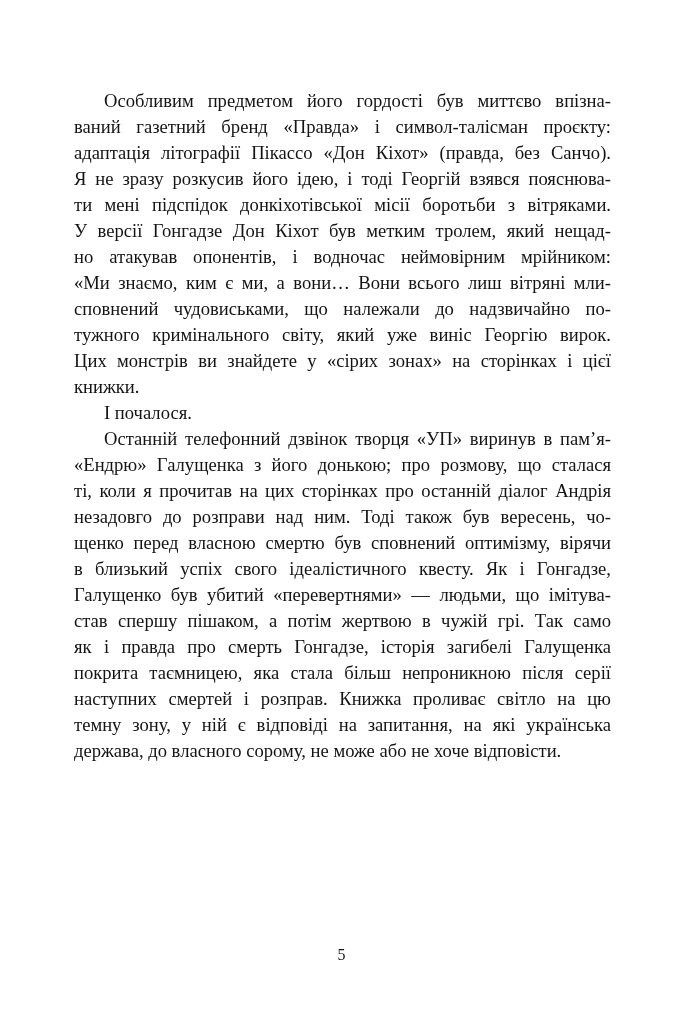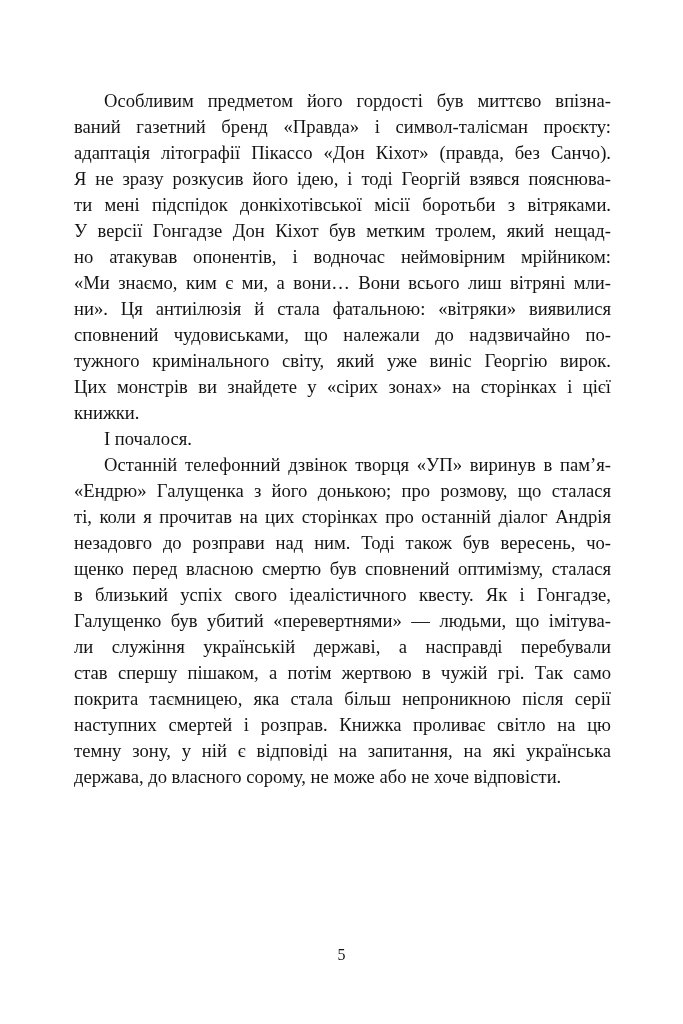--- a/index.html
+++ b/index.html
@@ -63,7 +63,6 @@
         <div class="line">У версії Гонгадзе Дон Кіхот був метким тролем, який нещад-</div>
         <div class="line">но атакував опонентів, і водночас неймовірним мрійником:</div>
         <div class="line">«Ми знаємо, ким є ми, а вони… Вони всього лиш вітряні мли-</div>
-        <div class="line">ни». Ця антиілюзія й стала фатальною: «вітряки» виявилися</div>
         <div class="line">сповнений чудовиськами, що належали до надзвичайно по-</div>
         <div class="line">тужного кримінального світу, який уже виніс Георгію вирок.</div>
         <div class="line">Цих монстрів ви знайдете у «сірих зонах» на сторінках і цієї</div>

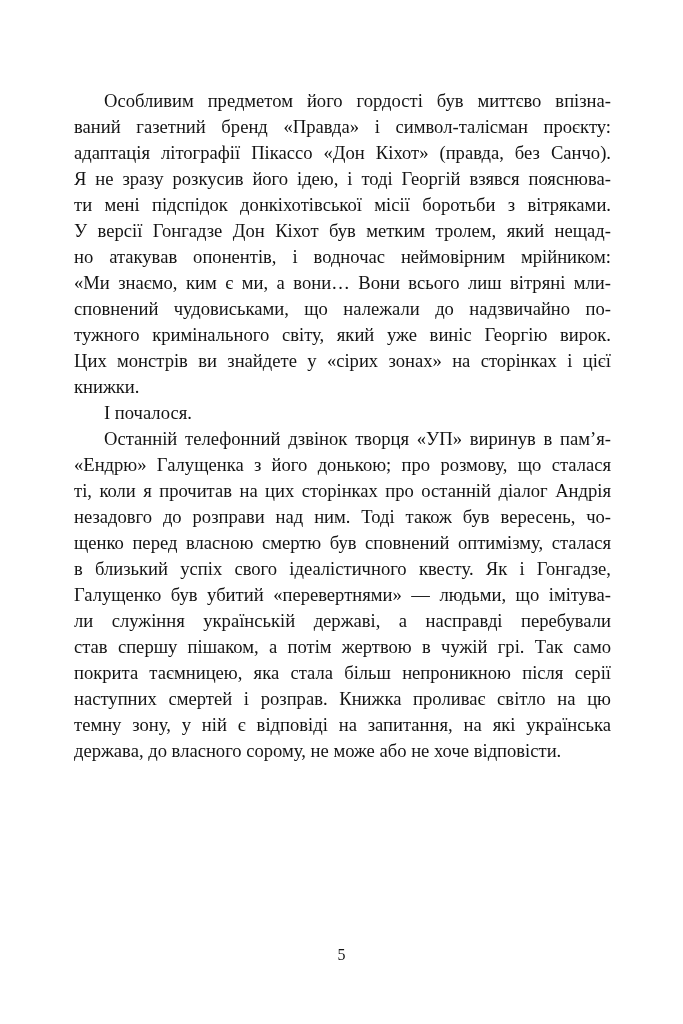--- a/index.html
+++ b/index.html
@@ -76,7 +76,7 @@
         <div class="line">«Ендрю» Галущенка з його донькою; про розмову, що сталася</div>
         <div class="line">ті, коли я прочитав на цих сторінках про останній діалог Андрія</div>
         <div class="line">незадовго до розправи над ним. Тоді також був вересень, чо-</div>
-        <div class="line">щенко перед власною смертю був сповнений оптимізму, сталася</div>
+        <div class="line">щенко перед власною смертю був сповнений оптимізму, вірячи</div>
         <div class="line">в близький успіх свого ідеалістичного квесту. Як і Гонгадзе,</div>
         <div class="line">Галущенко був убитий «перевертнями» — людьми, що імітува-</div>
         <div class="line">ли служіння українській державі, а насправді перебували</div>

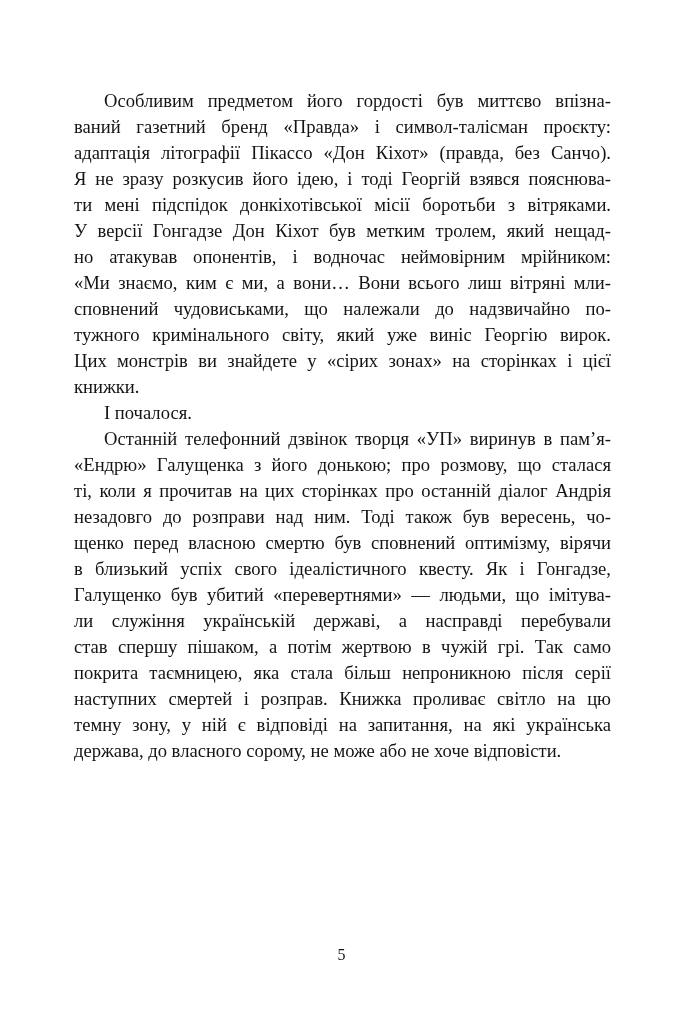--- a/index.html
+++ b/index.html
@@ -79,7 +79,6 @@
         <div class="line">щенко перед власною смертю був сповнений оптимізму, вірячи</div>
         <div class="line">в близький успіх свого ідеалістичного квесту. Як і Гонгадзе,</div>
         <div class="line">Галущенко був убитий «перевертнями» — людьми, що імітува-</div>
-        <div class="line">ли служіння українській державі, а насправді перебували</div>
         <div class="line">став спершу пішаком, а потім жертвою в чужій грі. Так само</div>
         <div class="line">покрита таємницею, яка стала більш непроникною після серії</div>
         <div class="line">наступних смертей і розправ. Книжка проливає світло на цю</div>

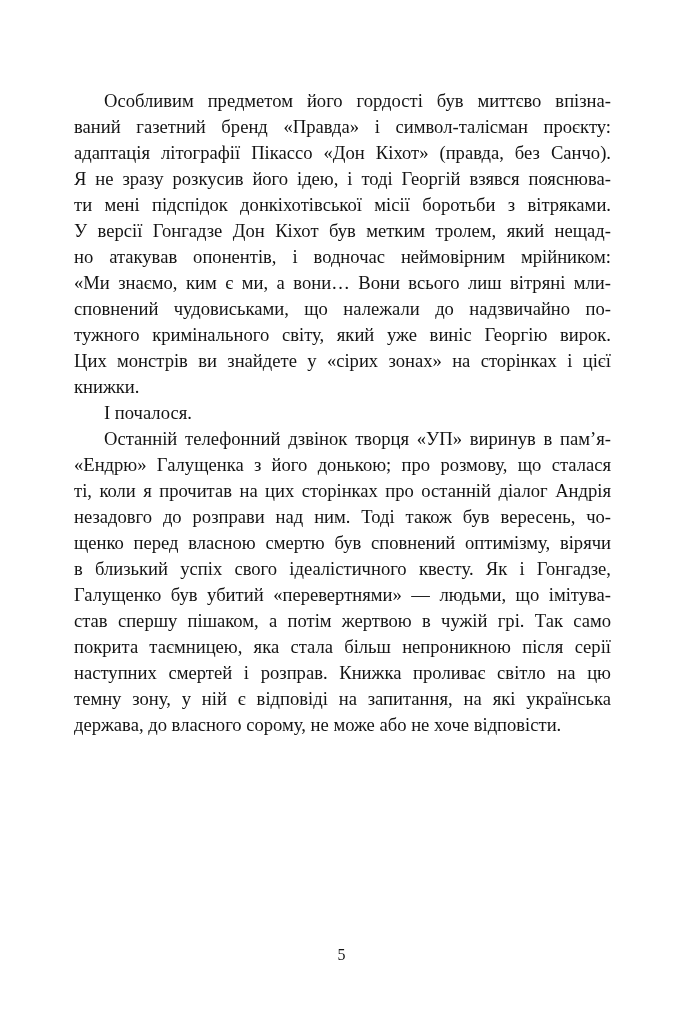--- a/index.html
+++ b/index.html
@@ -80,6 +80,7 @@
         <div class="line">в близький успіх свого ідеалістичного квесту. Як і Гонгадзе,</div>
         <div class="line">Галущенко був убитий «перевертнями» — людьми, що імітува-</div>
         <div class="line">став спершу пішаком, а потім жертвою в чужій грі. Так само</div>
+        <div class="line">як і правда про смерть Гонгадзе, історія загибелі Галущенка</div>
         <div class="line">покрита таємницею, яка стала більш непроникною після серії</div>
         <div class="line">наступних смертей і розправ. Книжка проливає світло на цю</div>
         <div class="line">темну зону, у ній є відповіді на запитання, на які українська</div>

